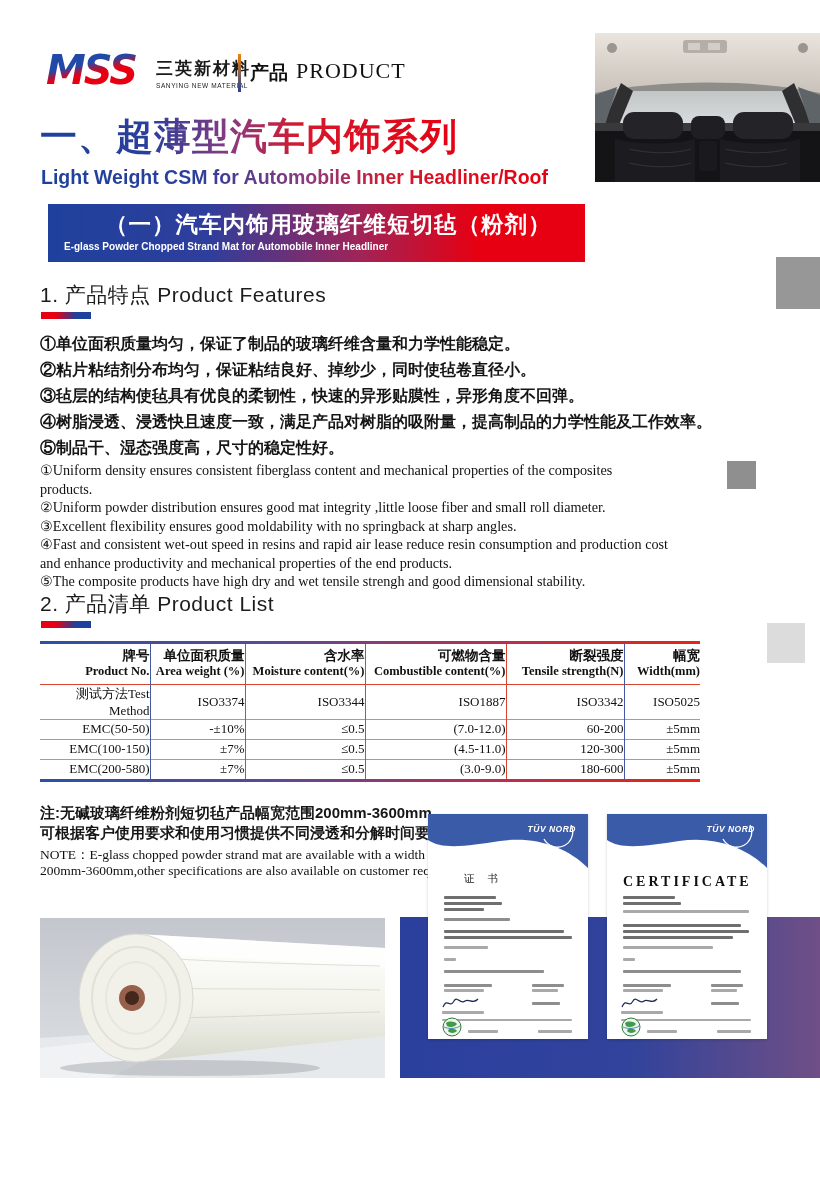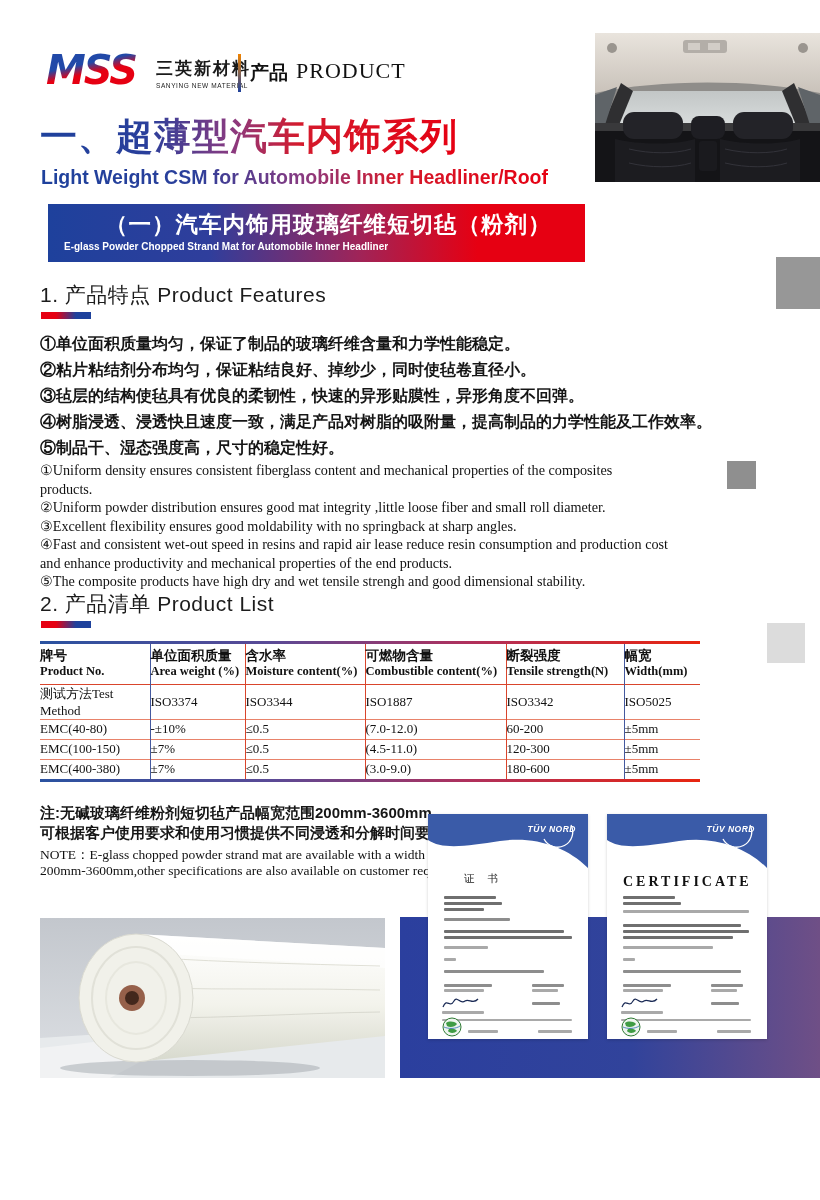--- a/index.html
+++ b/index.html
@@ -57,7 +57,7 @@
         background:linear-gradient(90deg,#2a52a0 0%,#5a4a96 35%,#b0305c 65%,#e8250f 100%);}
   table.spec{border-collapse:collapse;width:660px;table-layout:fixed;
         font-family:"Liberation Serif",serif;color:#111;}
-  table.spec th,table.spec td{text-align:left;vertical-align:middle;padding:0;
+  table.spec th,table.spec td{text-align:right;vertical-align:middle;padding:0;
         border-right:1px solid #d9452c;box-sizing:border-box;}
   table.spec .lastcol{border-right:none;}
   table.spec .bsep{border-right-color:#44599f;}

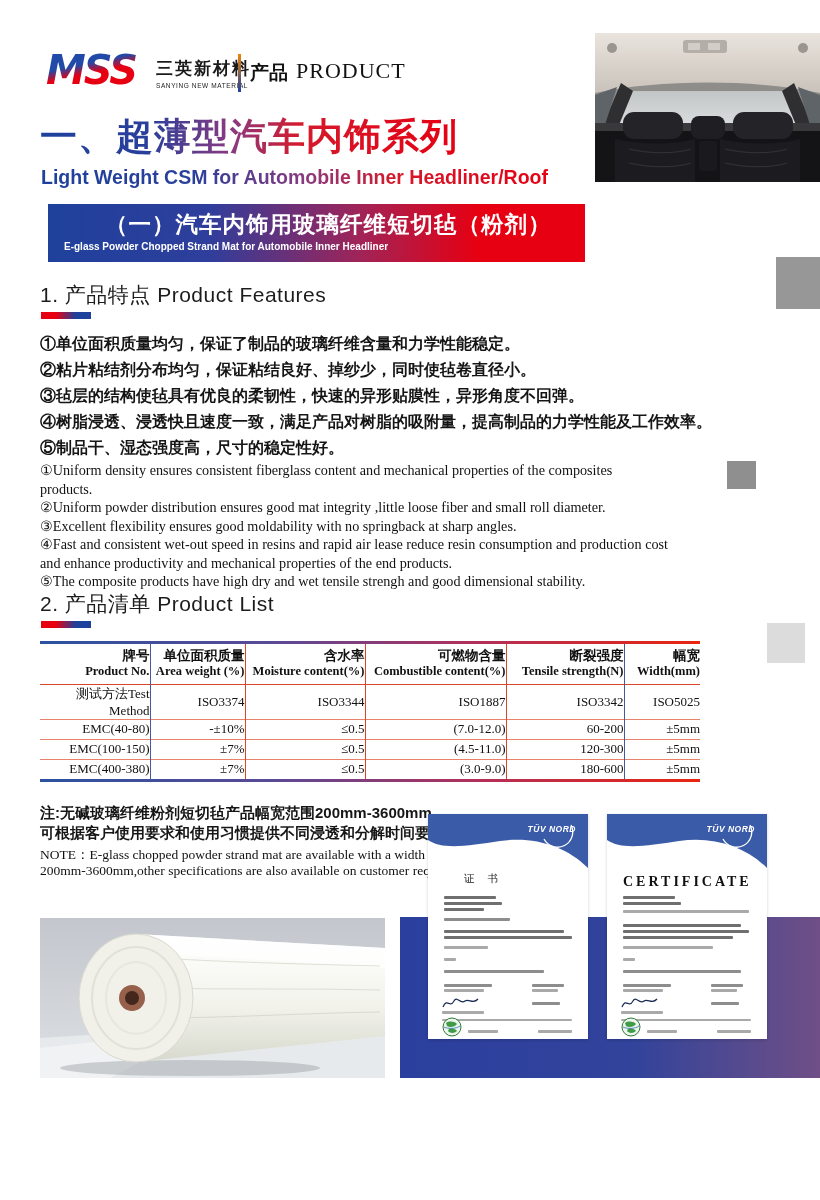--- a/index.html
+++ b/index.html
@@ -226,7 +226,7 @@
         <td class="dcell lastcol">ISO5025</td>
       </tr>
       <tr class="drow">
-        <td class="dcell bsep">EMC(40-80)</td>
+        <td class="dcell bsep">EMC(50-50)</td>
         <td class="dcell">-±10%</td>
         <td class="dcell">≤0.5</td>
         <td class="dcell">(7.0-12.0)</td>

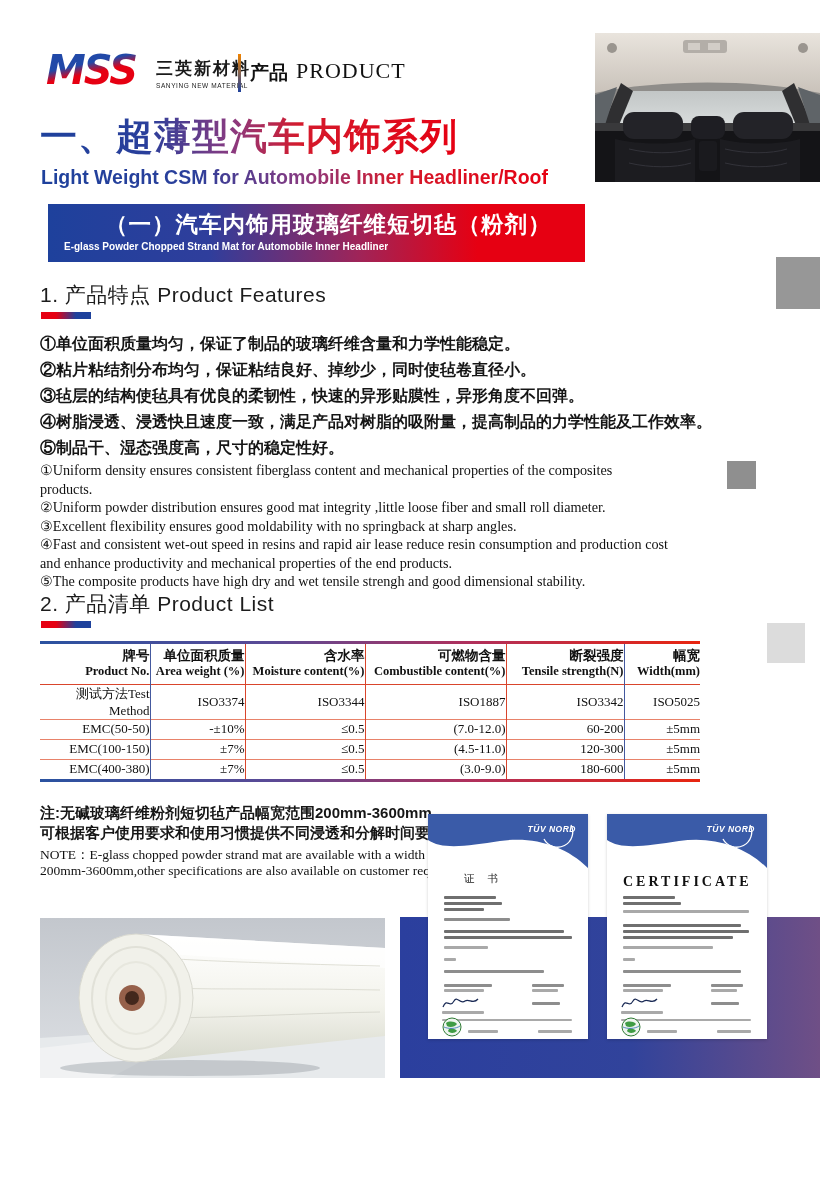--- a/index.html
+++ b/index.html
@@ -242,7 +242,7 @@
         <td class="dcell lastcol">±5mm</td>
       </tr>
       <tr class="drow">
-        <td class="dcell bsep">EMC(400-380)</td>
+        <td class="dcell bsep">EMC(200-580)</td>
         <td class="dcell">±7%</td>
         <td class="dcell">≤0.5</td>
         <td class="dcell">(3.0-9.0)</td>

